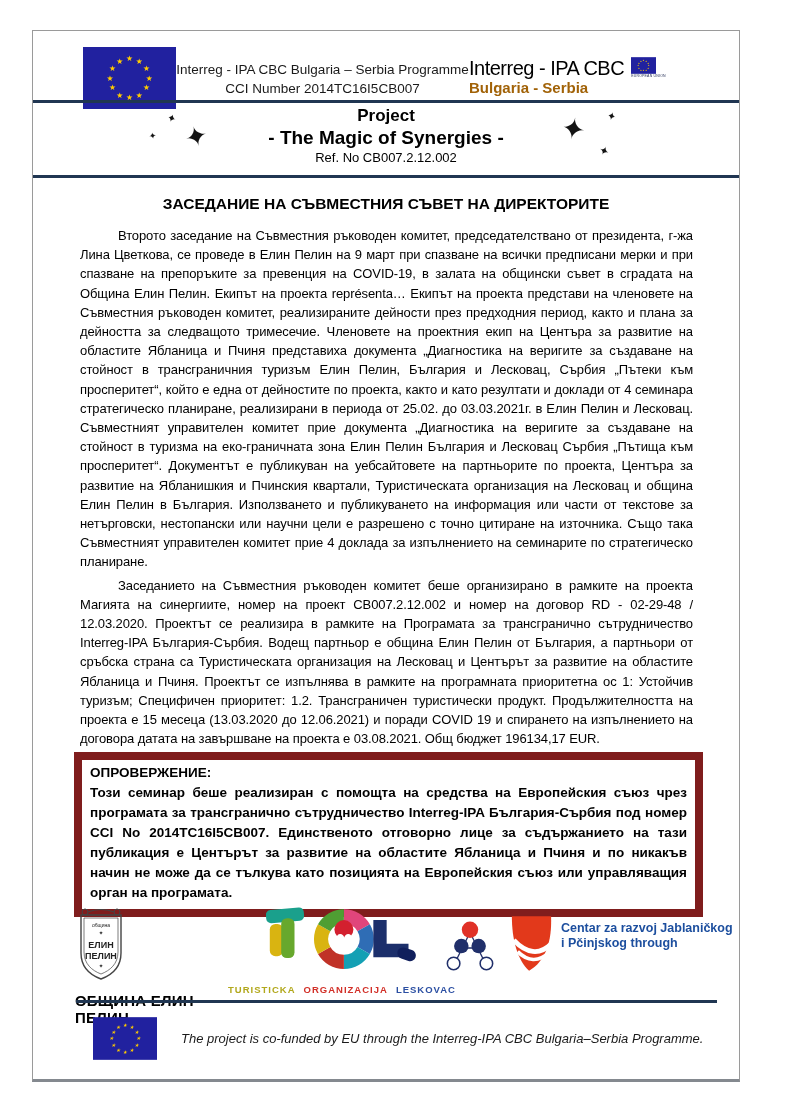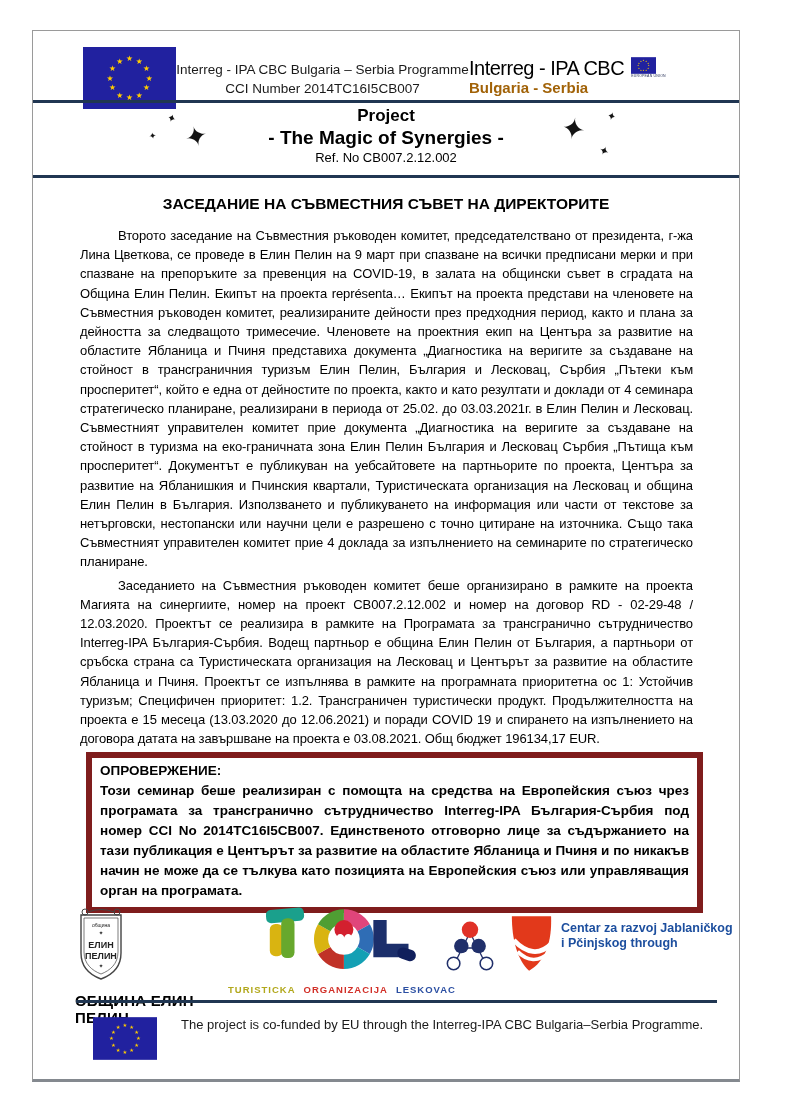--- a/index.html
+++ b/index.html
@@ -39,7 +39,7 @@
   .content{padding:0 42px 0 43px;}
   .body-par{margin:4px;text-align:justify;text-indent:38px;font-size:13px;line-height:19.2px;letter-spacing:-0.1px;}
 
-  .disclaimer{margin:3px 36px 0 53px;border:6px solid #7f1d1d;padding:3px 8px 6px;}
+  .disclaimer{margin:3px 36px 0 41px;border:8px solid #7f1d1d;padding:3px 8px 6px;}
   .disclaimer-title{font-weight:bold;font-size:13.5px;line-height:20px;}
   .disclaimer-text{font-weight:bold;font-size:13.5px;line-height:20px;text-align:justify;}
 

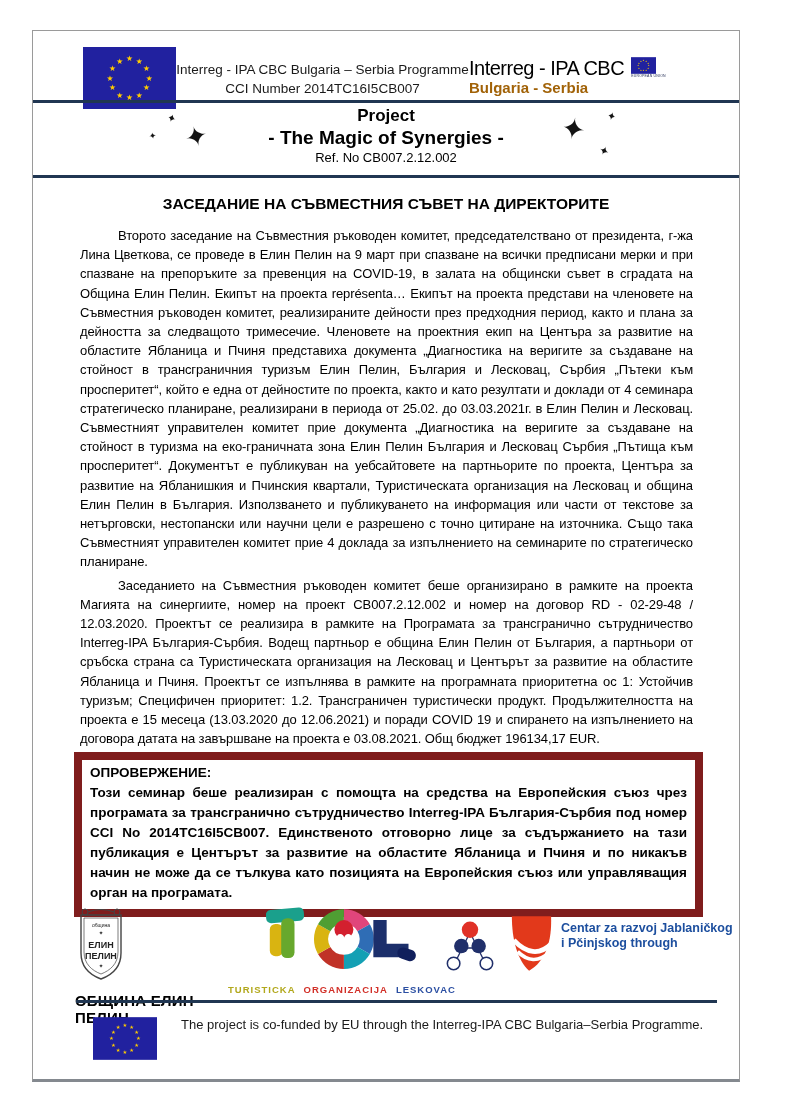--- a/index.html
+++ b/index.html
@@ -56,7 +56,7 @@
 
   .sep-line{position:absolute;left:43px;width:641px;top:969px;border-top:3px solid #203652;}
 
-  .eu-strip{position:absolute;left:60px;top:986px;display:flex;align-items:flex-start;gap:24px;}
+  .eu-strip{position:absolute;left:60px;top:986px;display:flex;align-items:center;gap:24px;font-style:italic;}
   .flag-ft{width:64px;height:43px;flex:0 0 auto;}
   .eu-strip-text{font-size:13px;color:#1a1a1a;}
 

